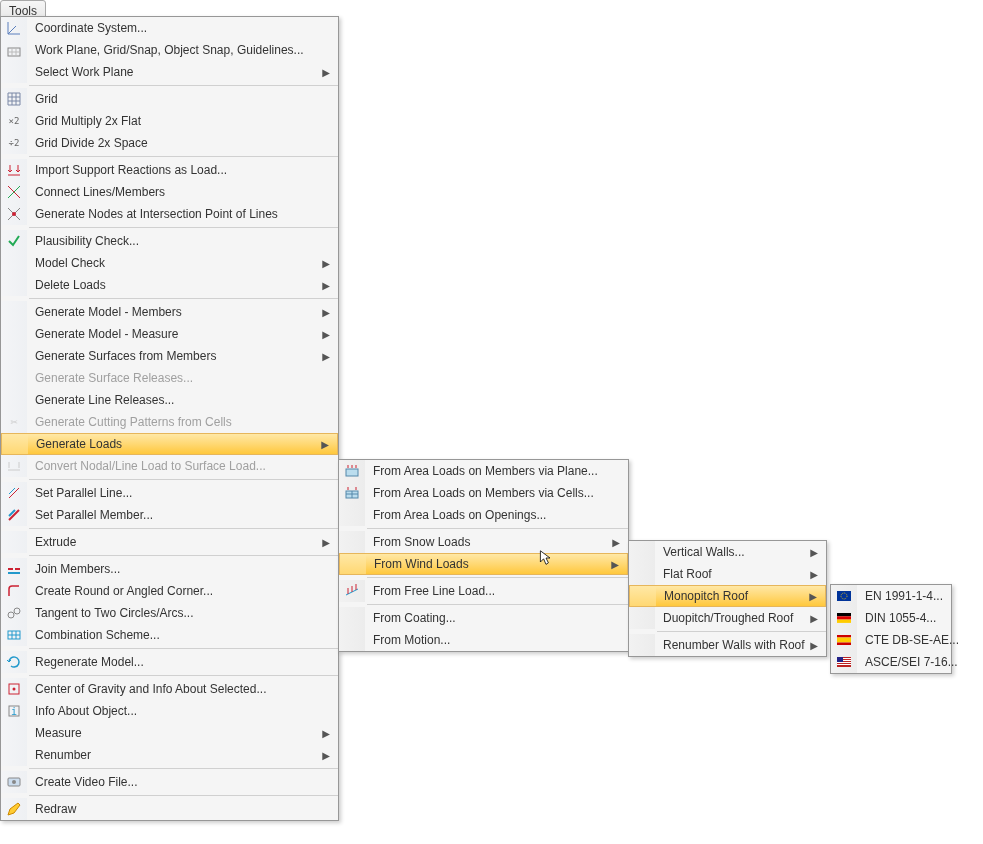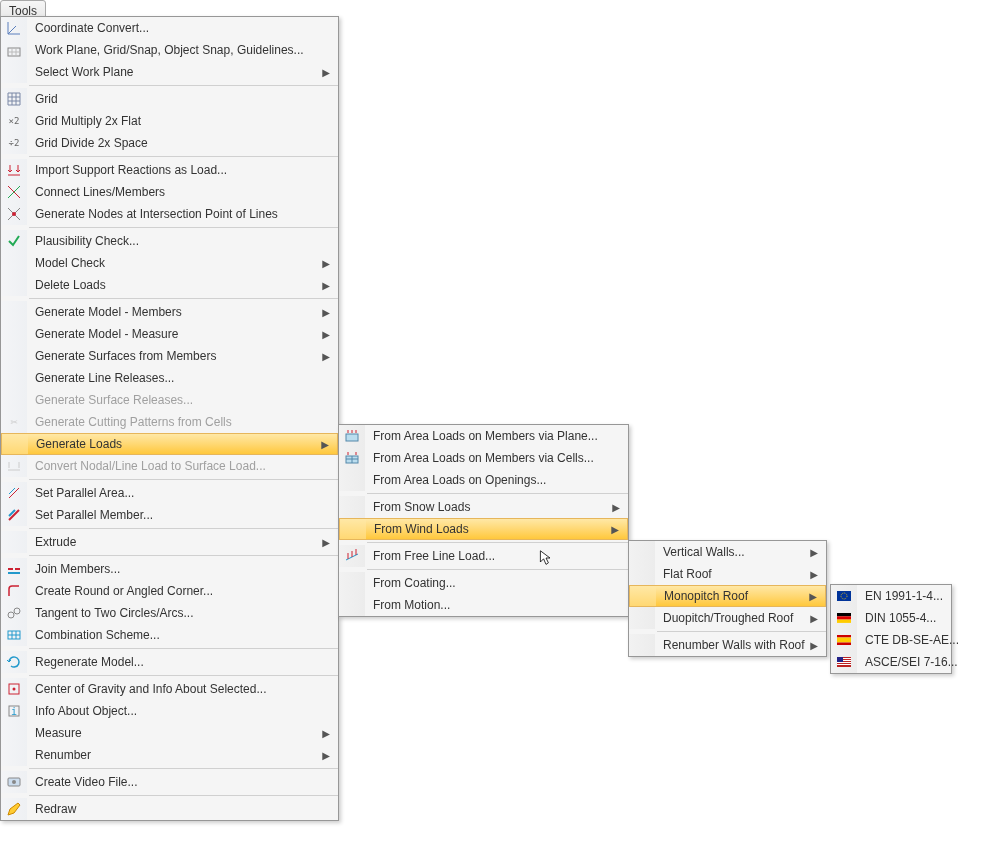--- a/index.html
+++ b/index.html
@@ -41,7 +41,7 @@
             </svg>
           </span>
         </div>
-        <span class="lbl">Coordinate Convert...</span>
+        <span class="lbl">Coordinate System...</span>
       </div>
     <div class="item">
         <div class="icon-col">

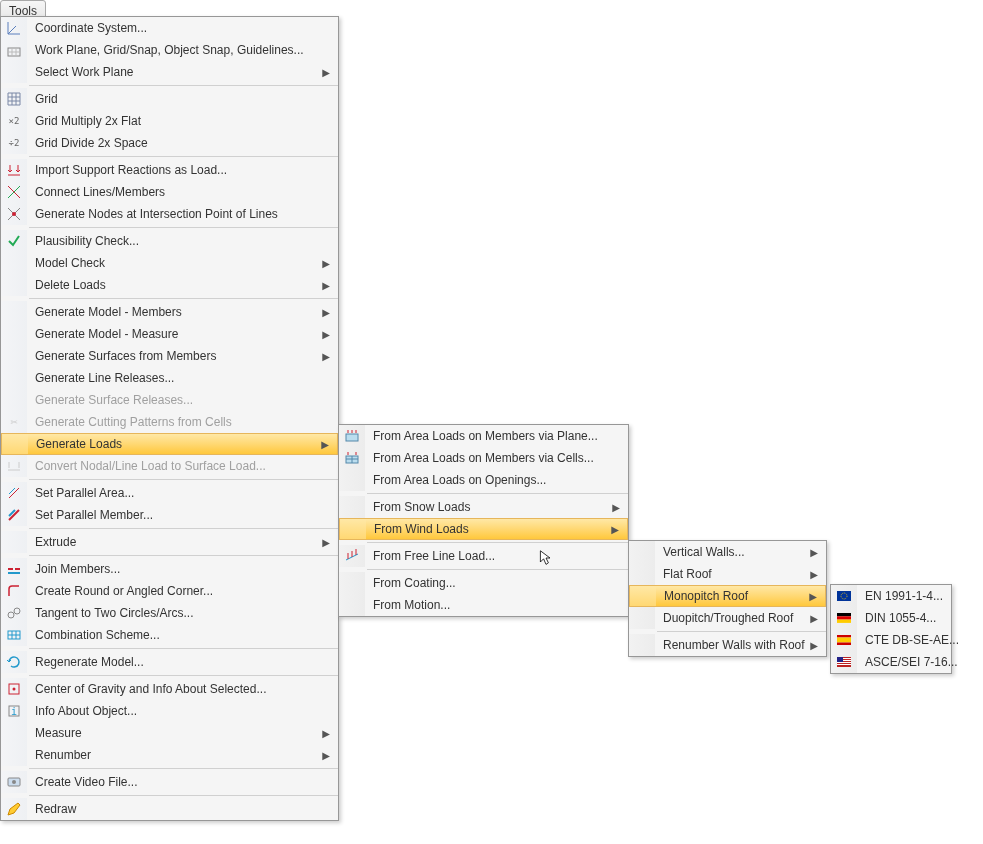--- a/index.html
+++ b/index.html
@@ -153,13 +153,13 @@
         <span class="lbl">Generate Surfaces from Members</span>
         <span class="sub-arrow">▶</span>
       </div>
+    <div class="item disabled">
+        <div class="icon-col"></div>
+        <span class="lbl">Generate Surface Releases...</span>
+      </div>
     <div class="item">
         <div class="icon-col"></div>
         <span class="lbl">Generate Line Releases...</span>
-      </div>
-    <div class="item disabled">
-        <div class="icon-col"></div>
-        <span class="lbl">Generate Surface Releases...</span>
       </div>
     <div class="item disabled">
         <div class="icon-col">

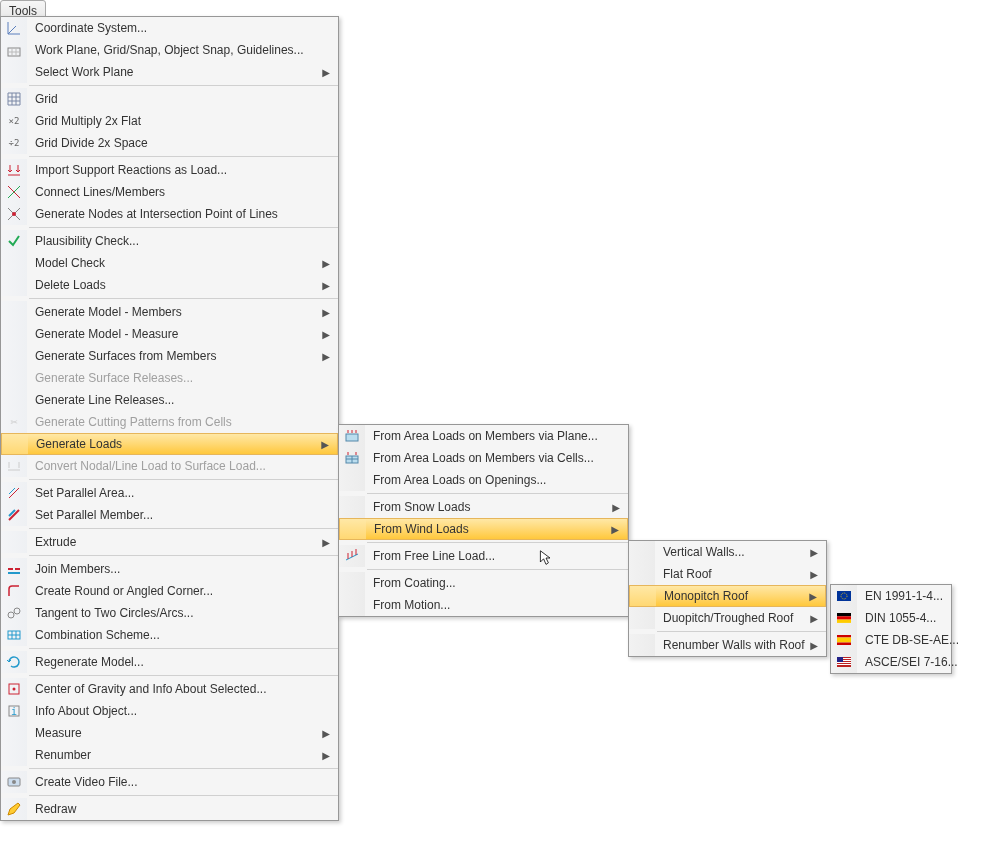--- a/index.html
+++ b/index.html
@@ -18,7 +18,7 @@
   .hl-sel .icon-col{background:linear-gradient(#ffe8a6,#ffd873)}
   .icon{width:16px;height:16px;display:flex;align-items:center;justify-content:center;font-size:12px;font-family:monospace}
   .menu1{left:0;top:16px;width:337px}
-  .menu2{left:338px;top:424px;width:289px}
+  .menu2{left:338px;top:459px;width:289px}
   .menu3{left:628px;top:540px;width:197px}
   .menu4{left:830px;top:584px;width:120px}
   .cursor{position:absolute;left:538px;top:550px;font-size:16px;pointer-events:none;color:black}

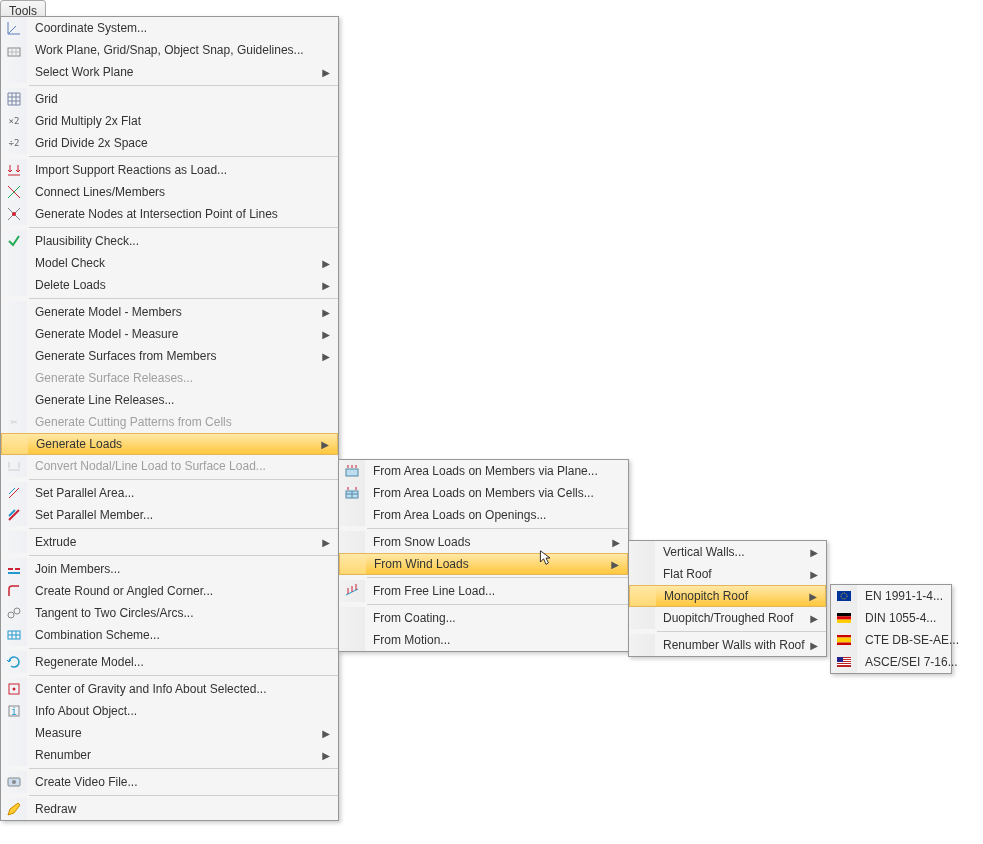--- a/index.html
+++ b/index.html
@@ -192,7 +192,7 @@
             </svg>
           </span>
         </div>
-        <span class="lbl">Set Parallel Area...</span>
+        <span class="lbl">Set Parallel Line...</span>
       </div>
     <div class="item">
         <div class="icon-col">

